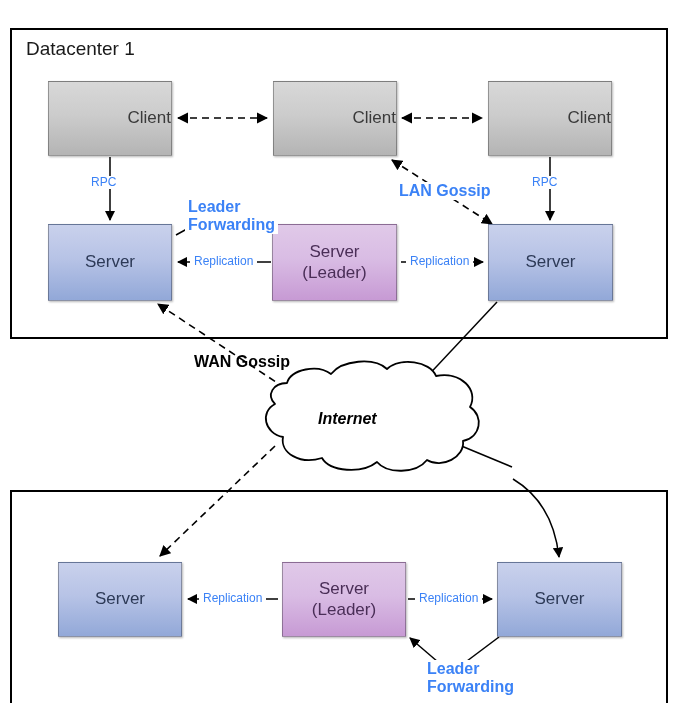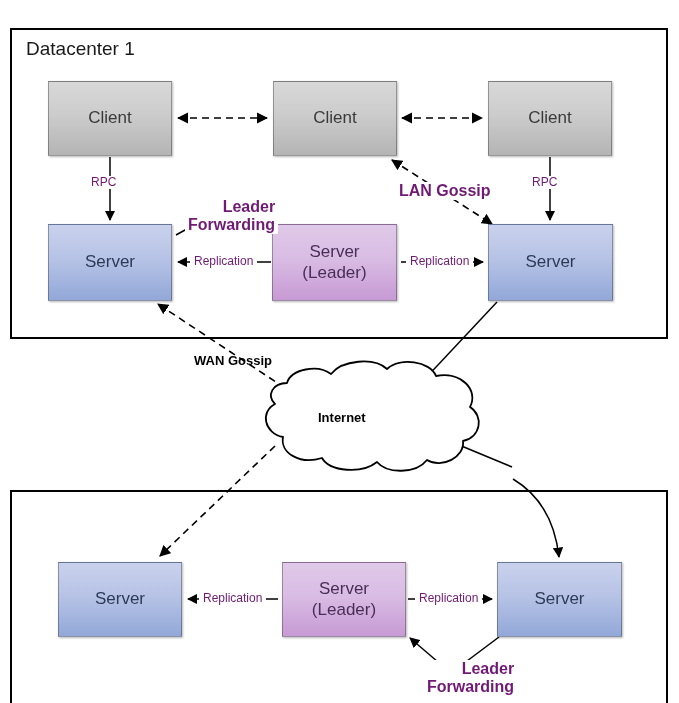--- a/index.html
+++ b/index.html
@@ -57,6 +57,7 @@
   .node.client {
     background: linear-gradient(180deg, #d8d8d8 0%, #cccccc 45%, #b4b4b4 100%);
     color: #3a3a3a;
+    align-items: flex-end;
   }
   .node.server {
     background: linear-gradient(180deg, #c9d1ec 0%, #b7c3e6 45%, #92a8d8 100%);

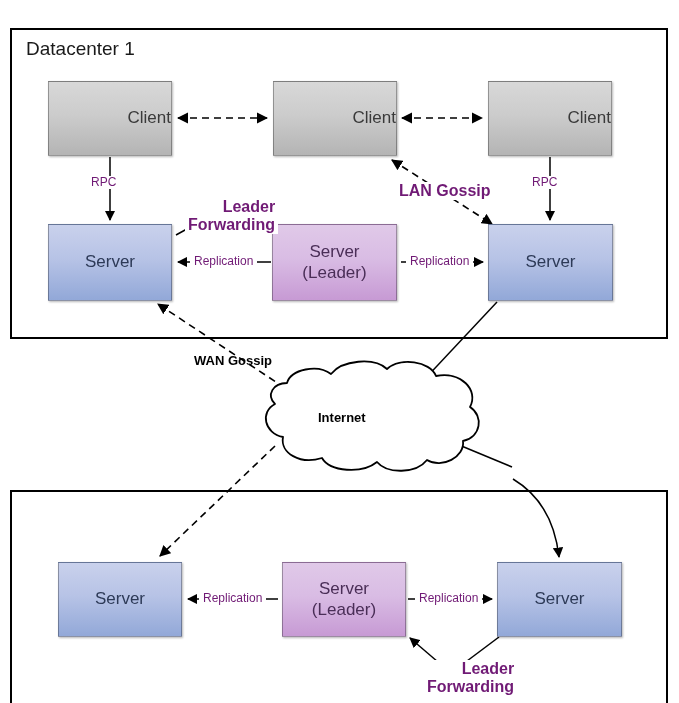--- a/index.html
+++ b/index.html
@@ -70,12 +70,12 @@
   .edge-label {
     position: absolute;
     font-size: 12px;
-    color: #701a75;
+    color: #3b82f6;
     background: #ffffff;
     white-space: nowrap;
     font-family: "Liberation Sans", sans-serif;
     line-height: 1.12;
-    text-align: right;
+    text-align: left;
   }
   .edge-label.bold {
     font-weight: bold;

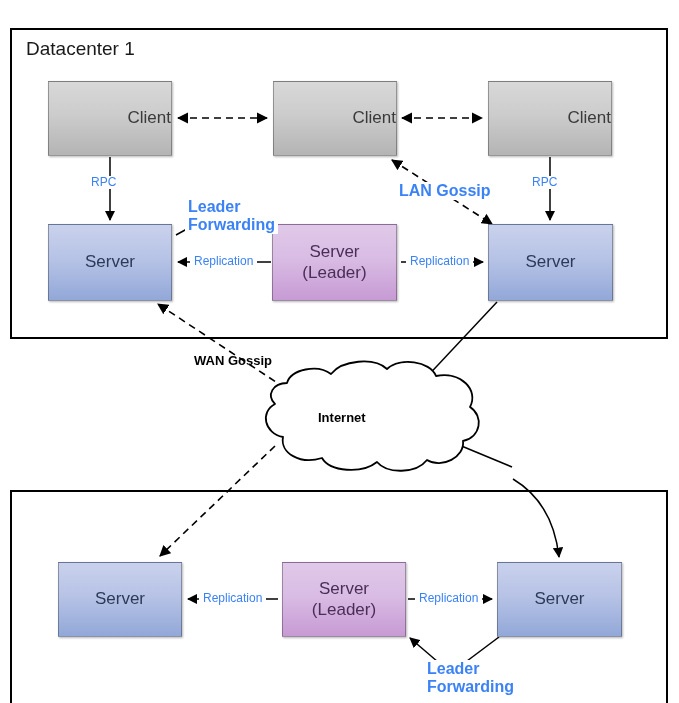--- a/index.html
+++ b/index.html
@@ -83,7 +83,7 @@
   }
   .cloud-label {
     position: absolute;
-    font-size: 13px;
+    font-size: 16px;
     font-weight: bold;
     color: #000000;
     white-space: nowrap;

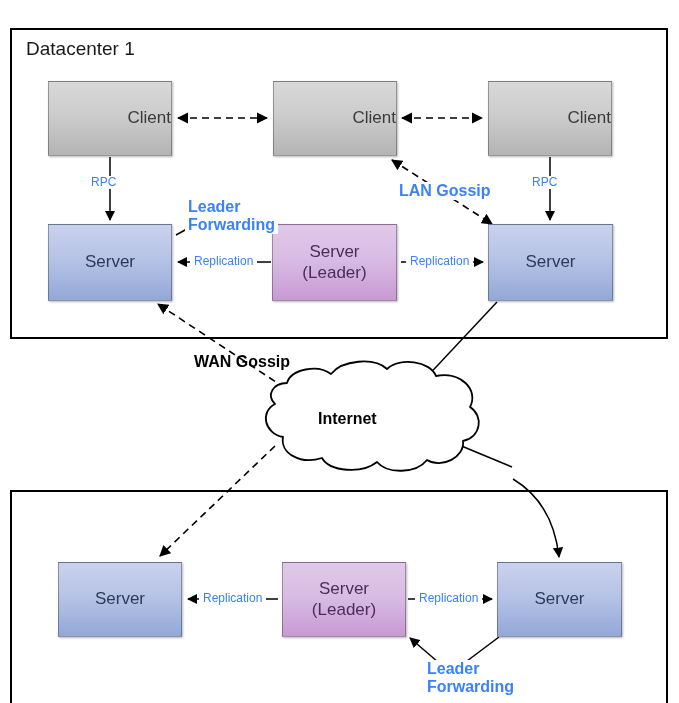--- a/index.html
+++ b/index.html
@@ -184,7 +184,7 @@
   <div class="edge-label" style="left:190px; top:239px; padding:0 4px;">Replication</div>
   <div class="edge-label" style="left:406px; top:239px; padding:0 4px;">Replication</div>
 
-  <div class="cloud-label" style="left:318px; top:394px;">Internet</div>
+  <div class="cloud-label" style="left:318px; top:394px;font-style:italic;">Internet</div>
   <div class="cloud-label" style="left:194px; top:337px;">WAN Gossip</div>
 
   <div class="dc-frame" style="left:10px; top:474px; width:658px; height:220px;"></div>

